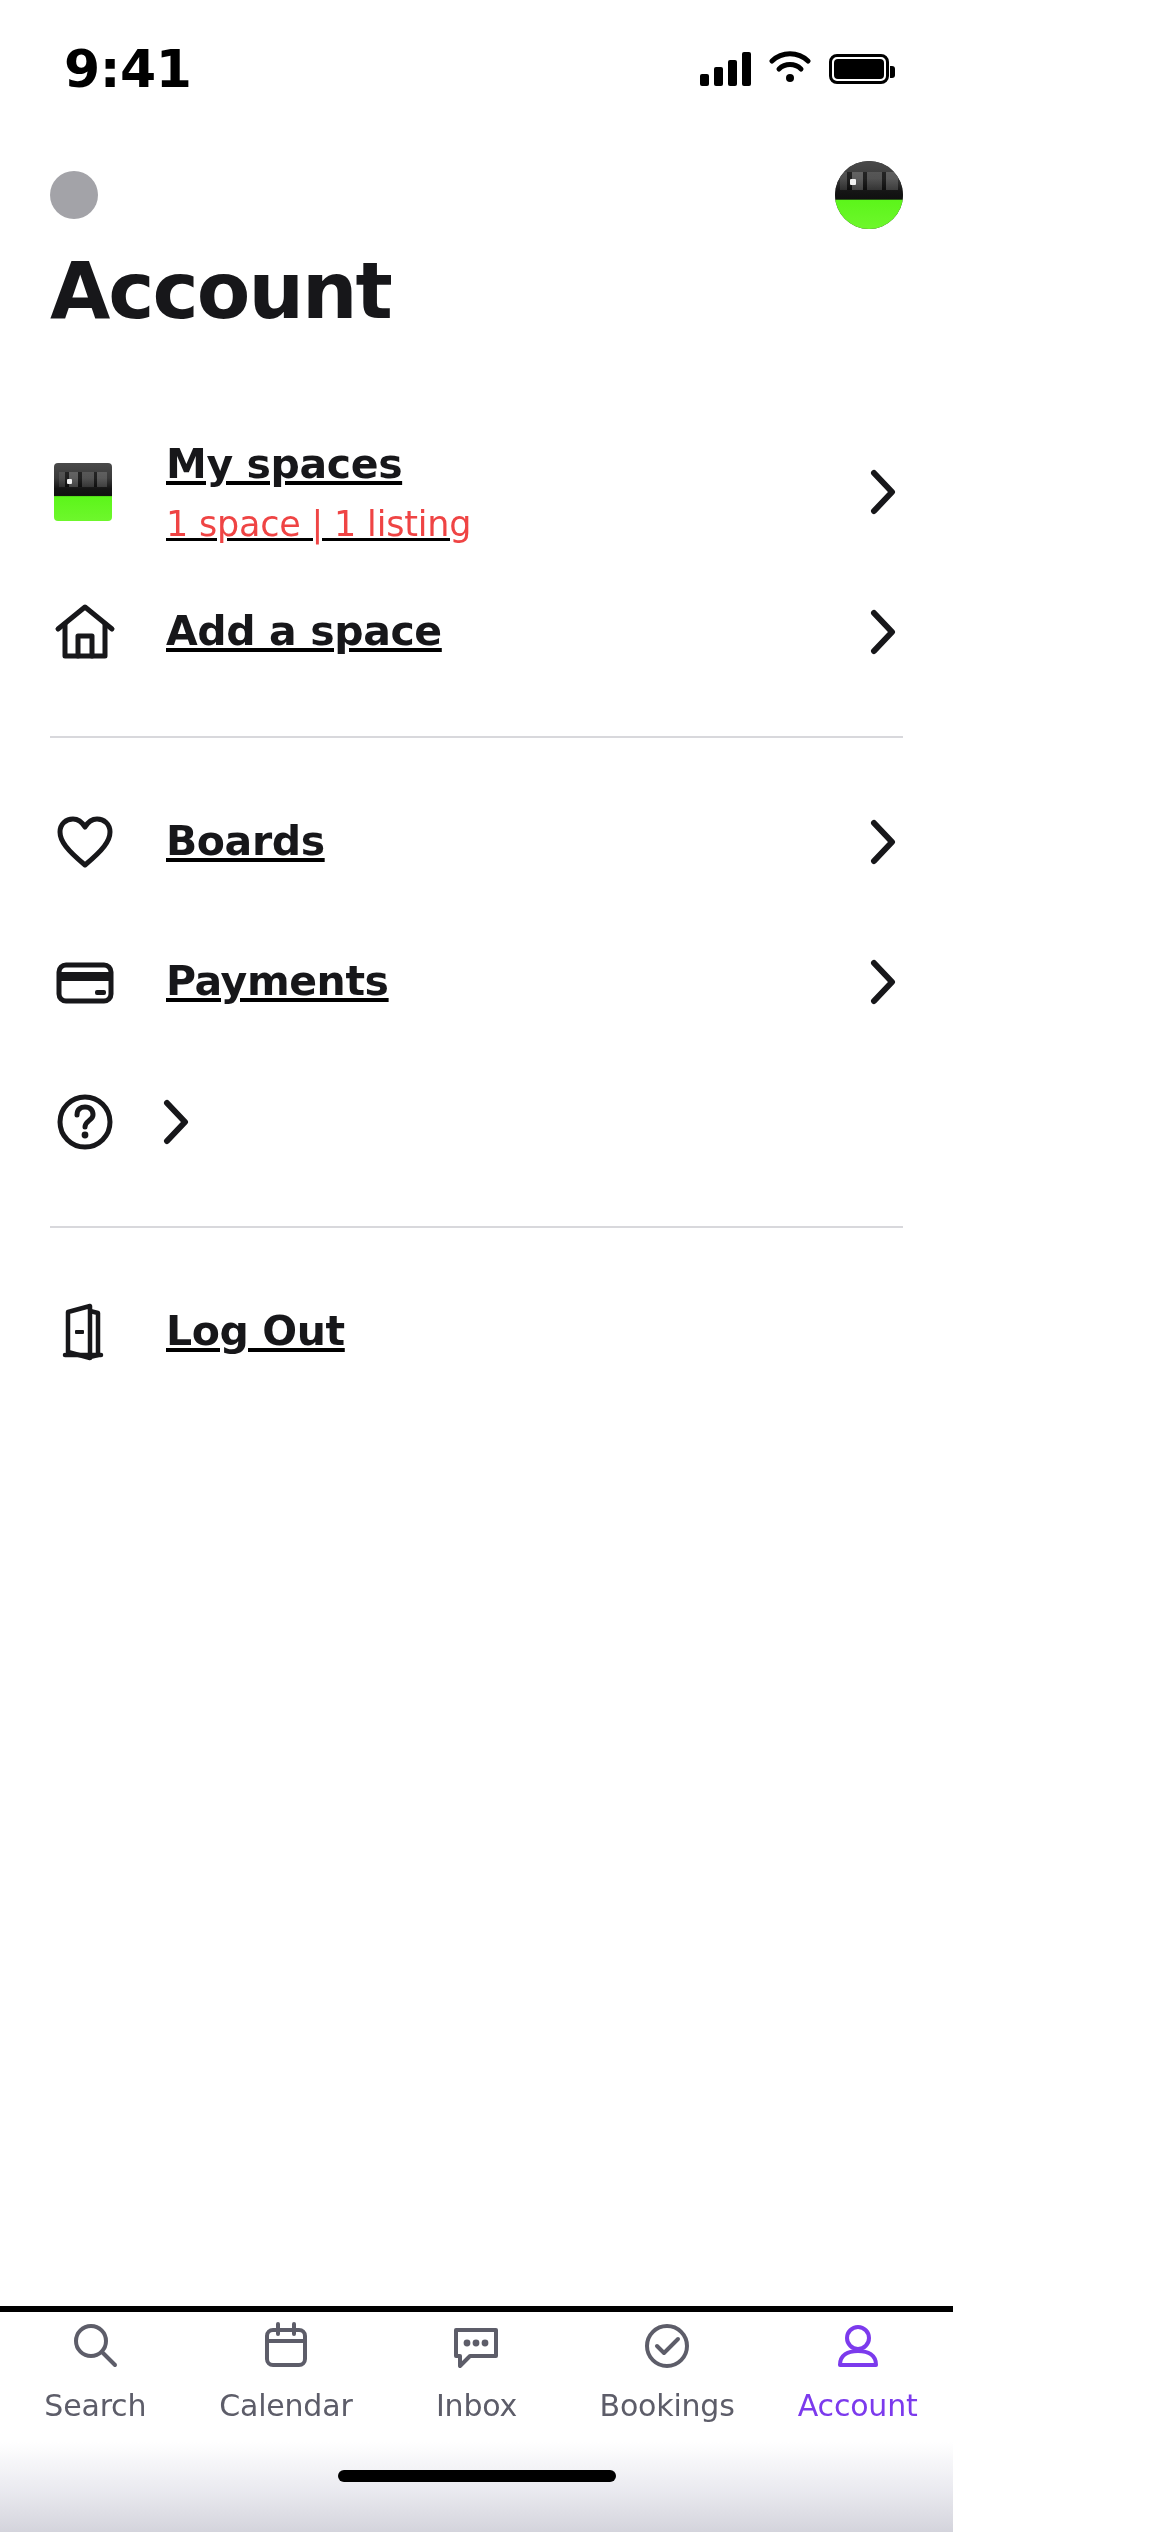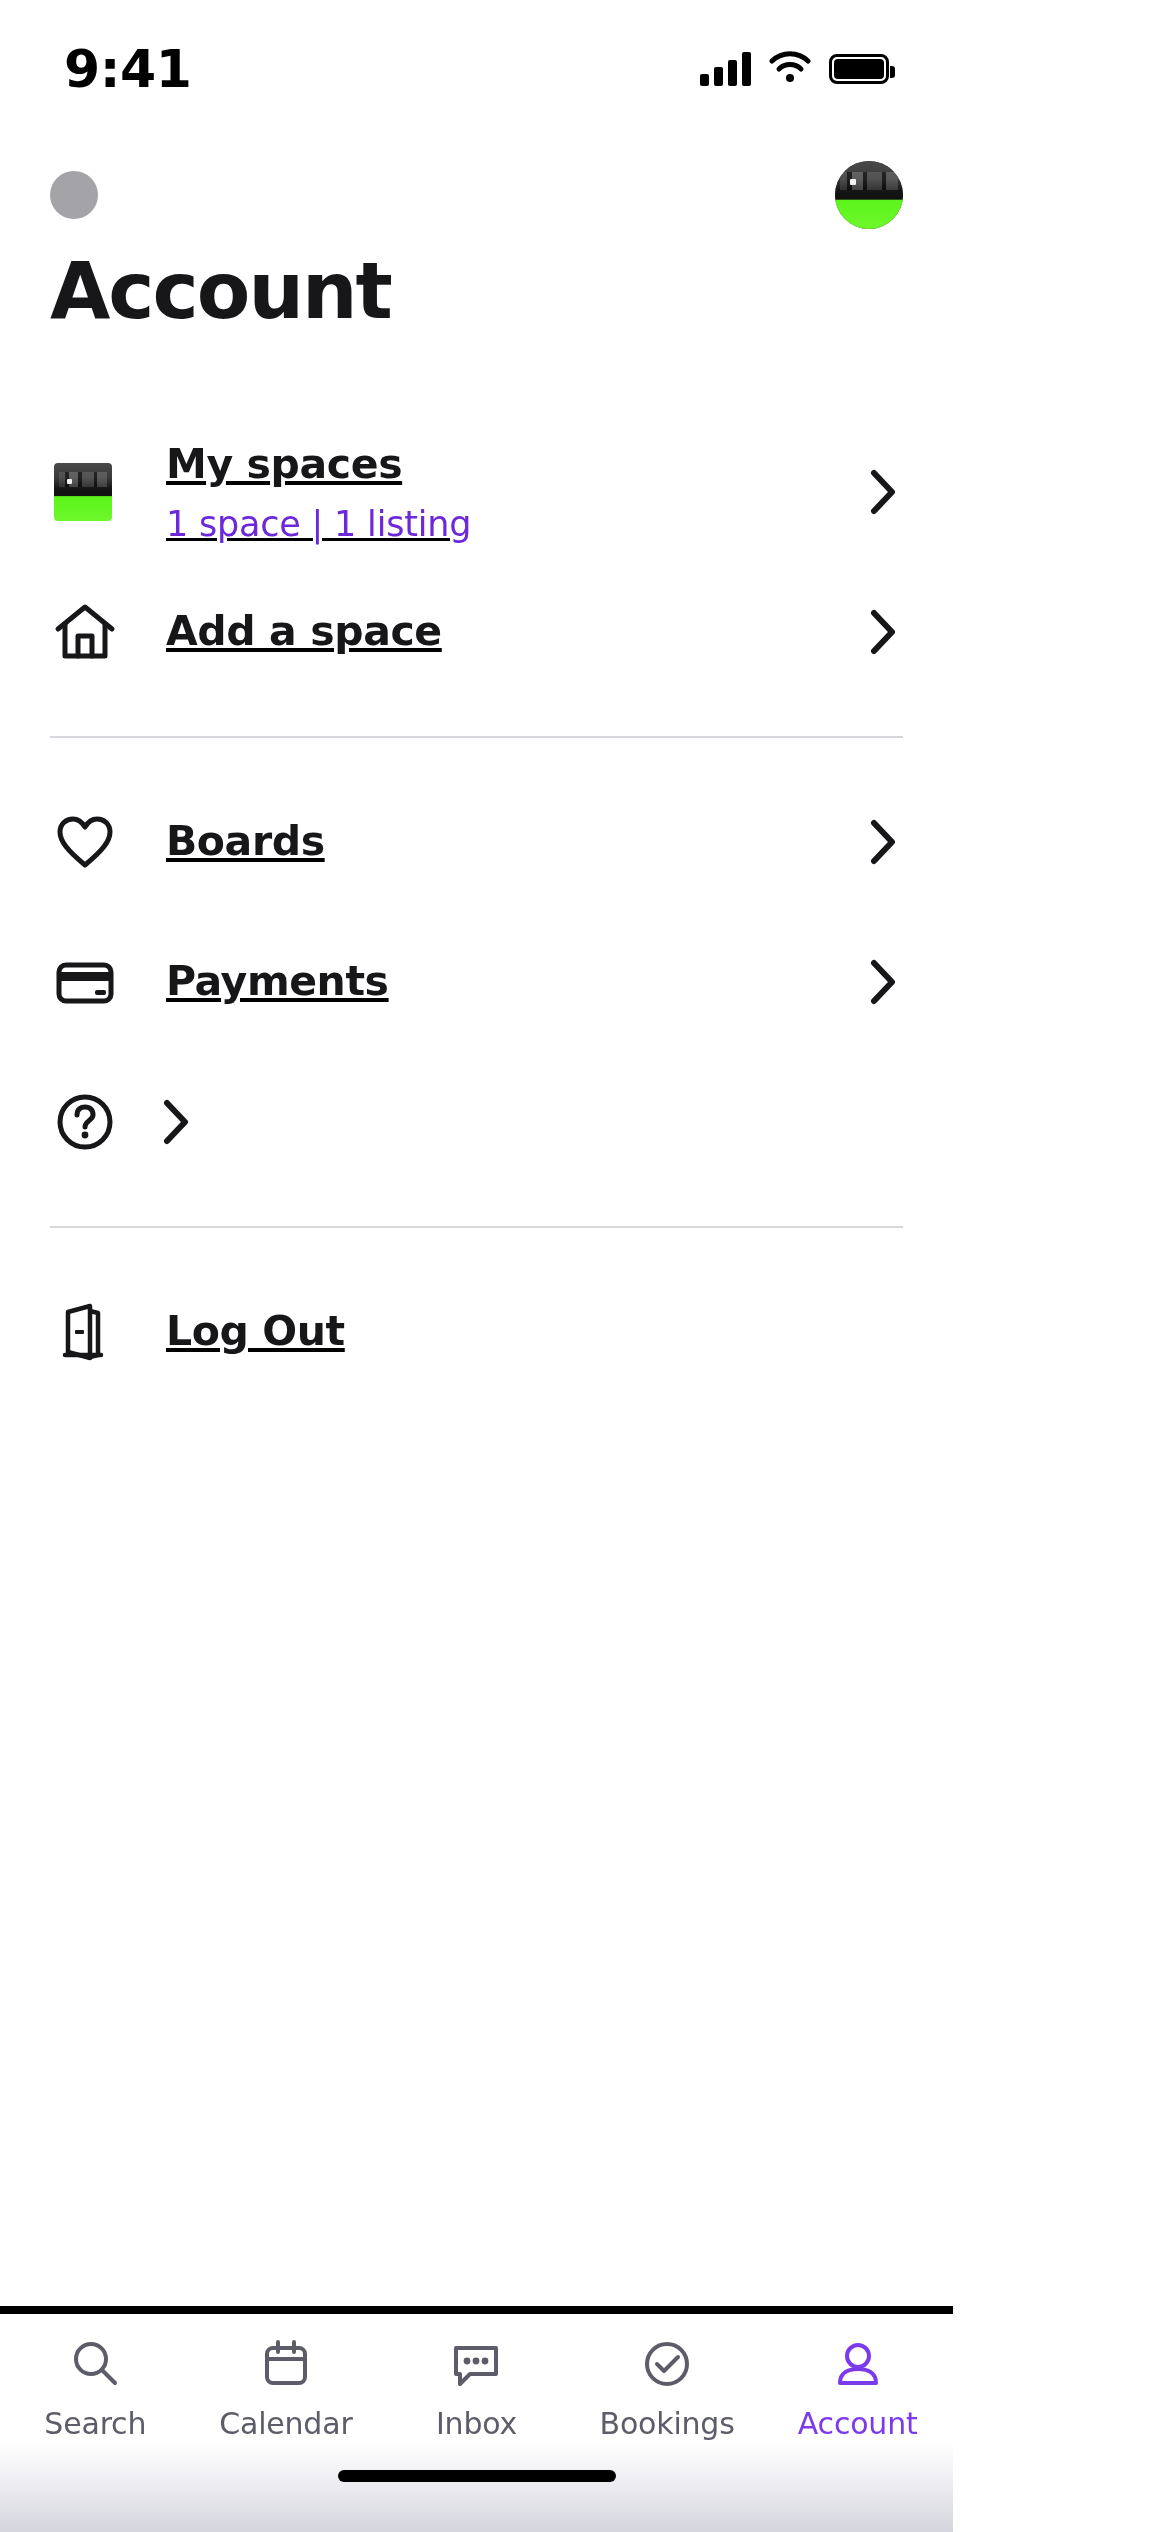--- a/index.html
+++ b/index.html
@@ -200,7 +200,7 @@
   }
   .row-sub {
     font-size: 35px;
-    color: #6d28d9;
+    color: #ef4444;
     margin-top: 12px;
     letter-spacing: -0.2px;
     line-height: 1.2;

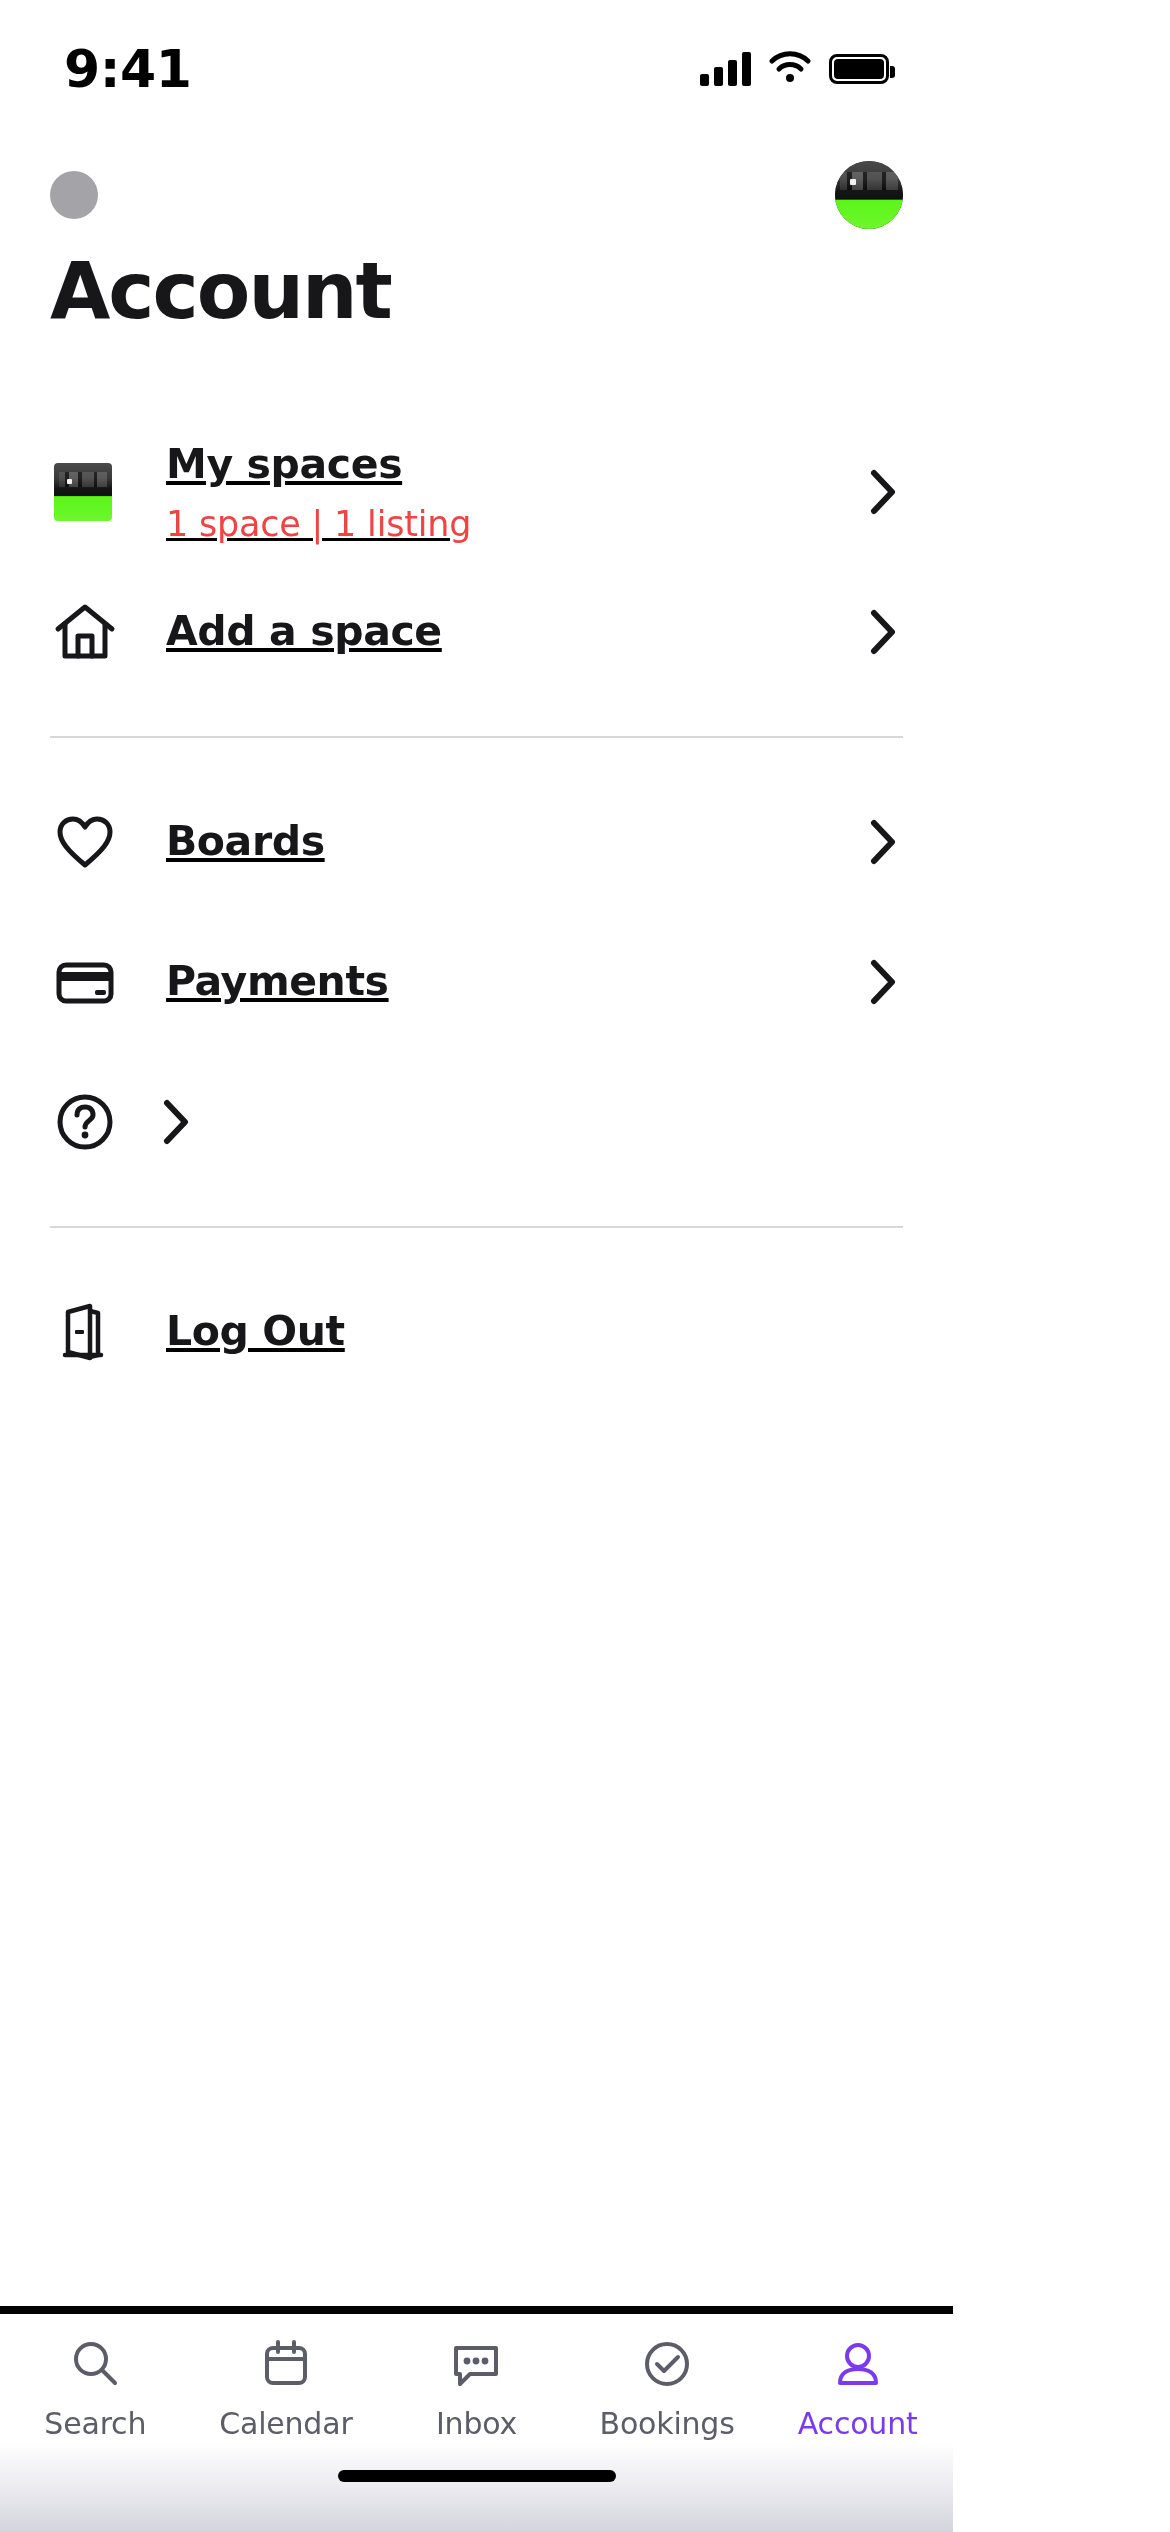--- a/index.html
+++ b/index.html
@@ -222,11 +222,11 @@
   
   .tab-bar {
     flex: 0 0 auto;
-    border-top: 8px solid #000000;
+    border-top: 6px solid #000000;
     display: flex;
     align-items: flex-start;
     height: 136px;
-    padding-top: 22px;
+    padding-top: 6px;
     background: #ffffff;
   }
   .tab {

